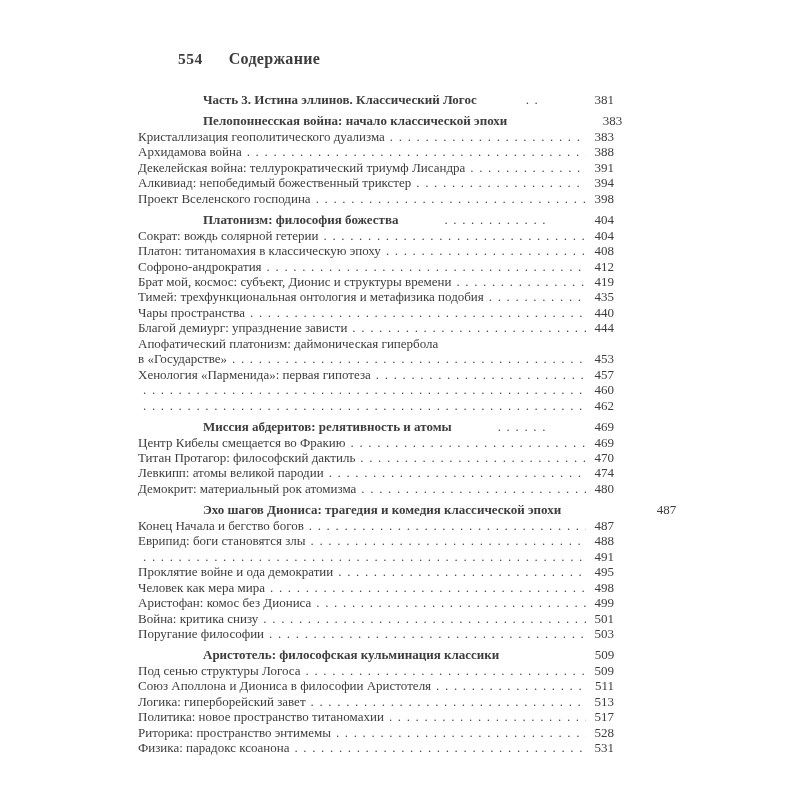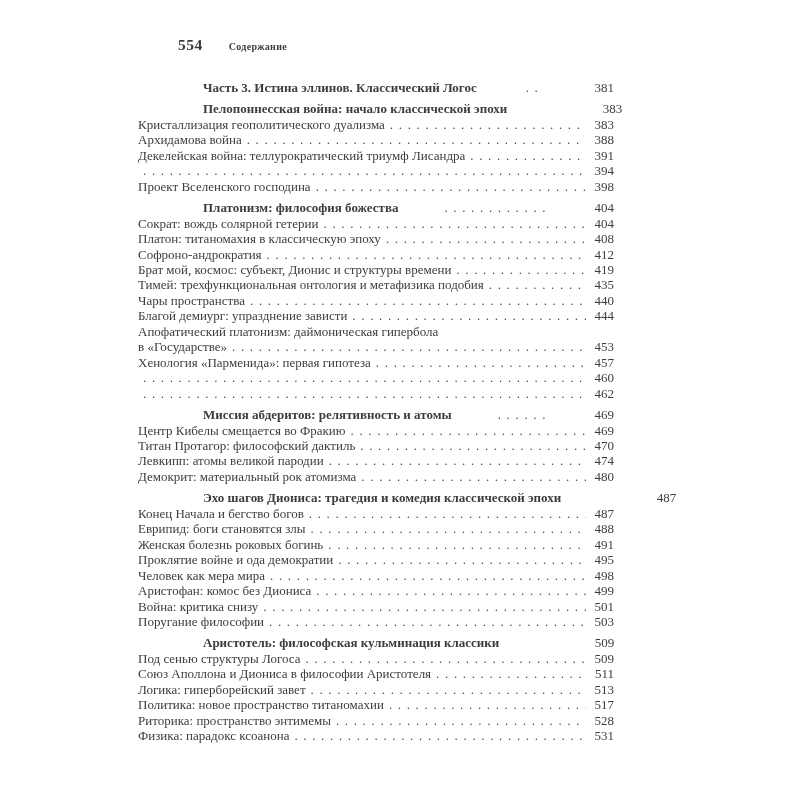--- a/index.html
+++ b/index.html
@@ -21,7 +21,7 @@
   .page-header {
     position: absolute;
     left: 178px;
-    top: 36px;
+    top: 50px;
     display: flex;
     align-items: baseline;
     font-weight: bold;

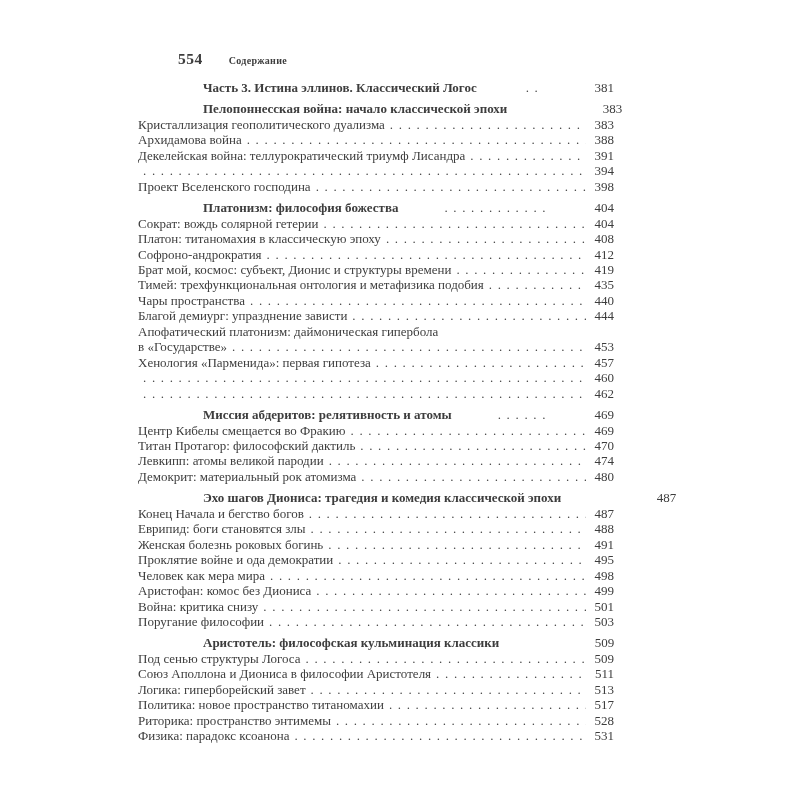--- a/index.html
+++ b/index.html
@@ -31,7 +31,7 @@
     letter-spacing: 0.5px;
   }
   .page-header .header-title {
-    font-size: 10px;
+    font-size: 16px;
     margin-left: 26px;
     letter-spacing: 0.3px;
   }

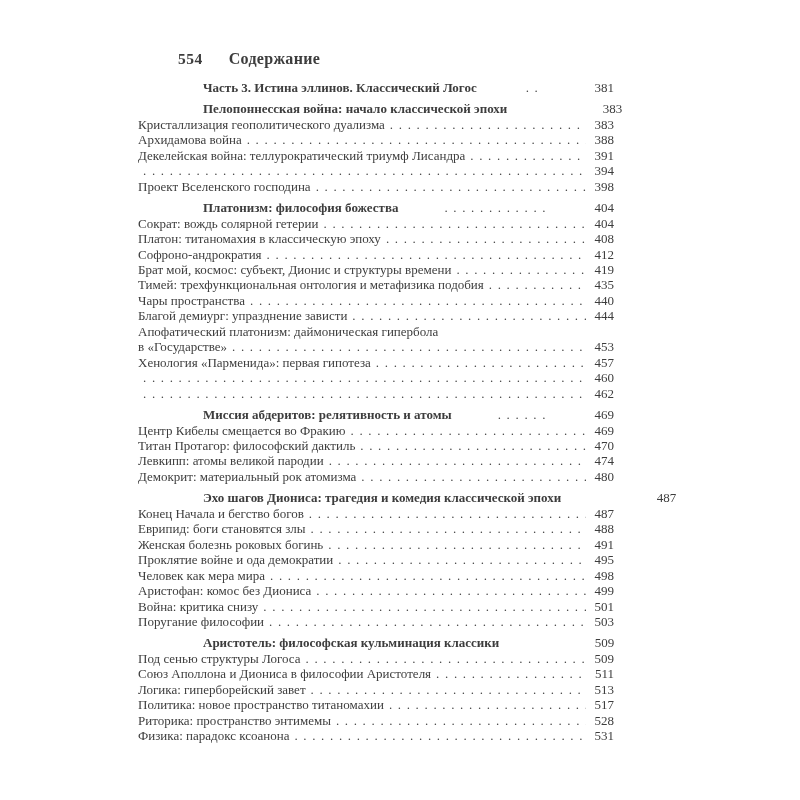--- a/index.html
+++ b/index.html
@@ -54,7 +54,7 @@
     padding-left: 65px;
   }
   .row.section { margin-top: 6px; gap: 41px; }
-  .row.part { margin-top: 0; gap: 44px; }
+  .row.part { margin-top: 12px; gap: 44px; }
   .label { flex: 0 0 auto; }
   .leader {
     flex: 1 1 auto;

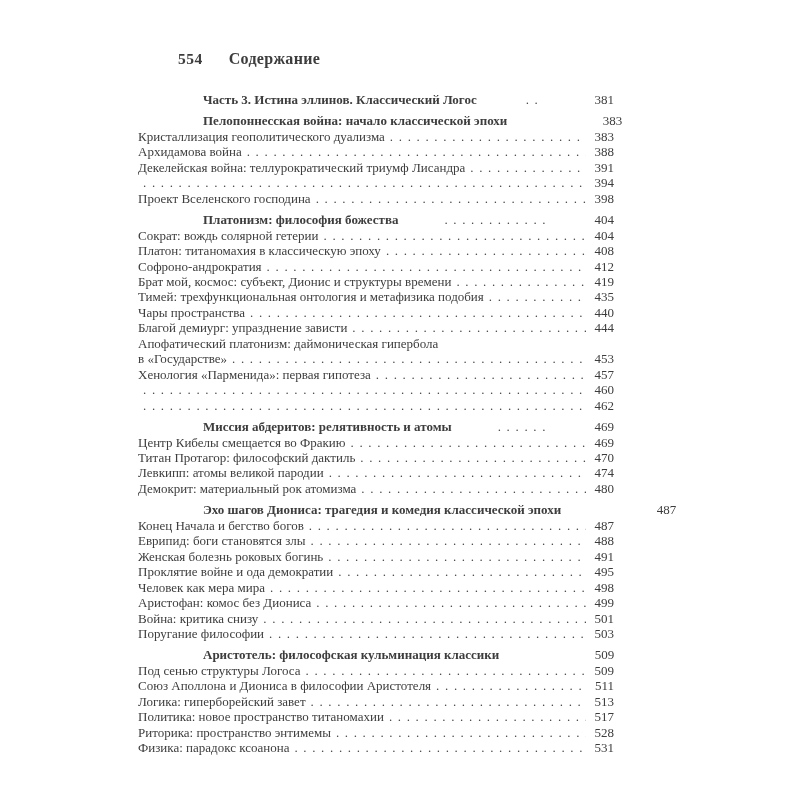--- a/index.html
+++ b/index.html
@@ -110,6 +110,7 @@
         <span class="pageref">391</span>
       </div>
       <div class="row item">
+        <span class="label">Алкивиад: непобедимый божественный трикстер</span>
         <span class="leader">. . . . . . . . . . . . . . . . . . . . . . . . . . . . . . . . . . . . . . . . . . . . . . . . . . . . . . . . . . . . . . . . . . . . . . . . . . . . . . . . . . . . . . . . . .</span>
         <span class="pageref">394</span>
       </div>

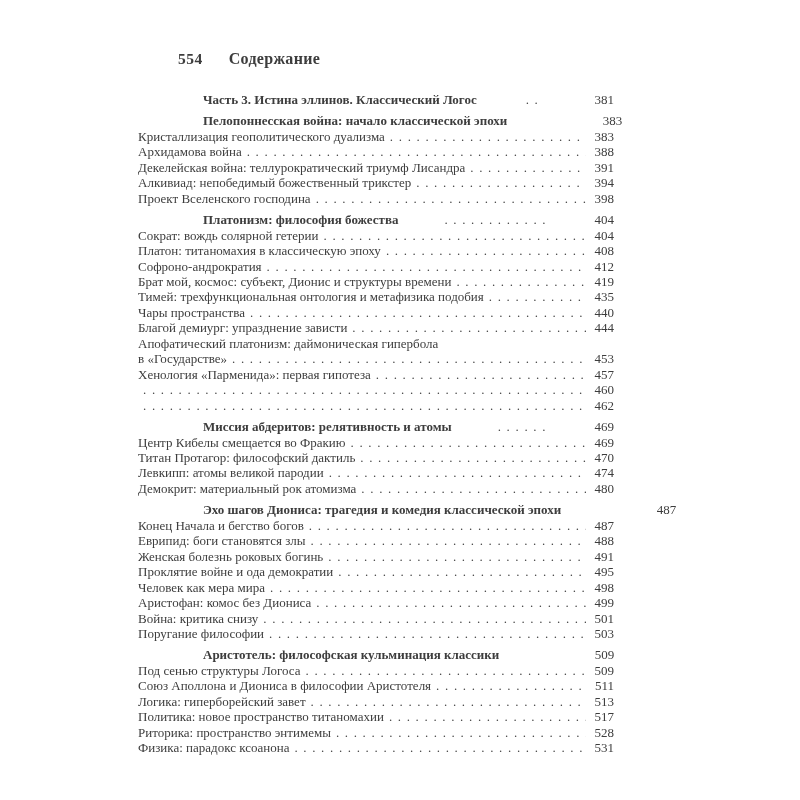--- a/index.html
+++ b/index.html
@@ -221,7 +221,6 @@
         <span class="pageref">488</span>
       </div>
       <div class="row item">
-        <span class="label">Женская болезнь роковых богинь</span>
         <span class="leader">. . . . . . . . . . . . . . . . . . . . . . . . . . . . . . . . . . . . . . . . . . . . . . . . . . . . . . . . . . . . . . . . . . . . . . . . . . . . . . . . . . . . . . . . . .</span>
         <span class="pageref">491</span>
       </div>

